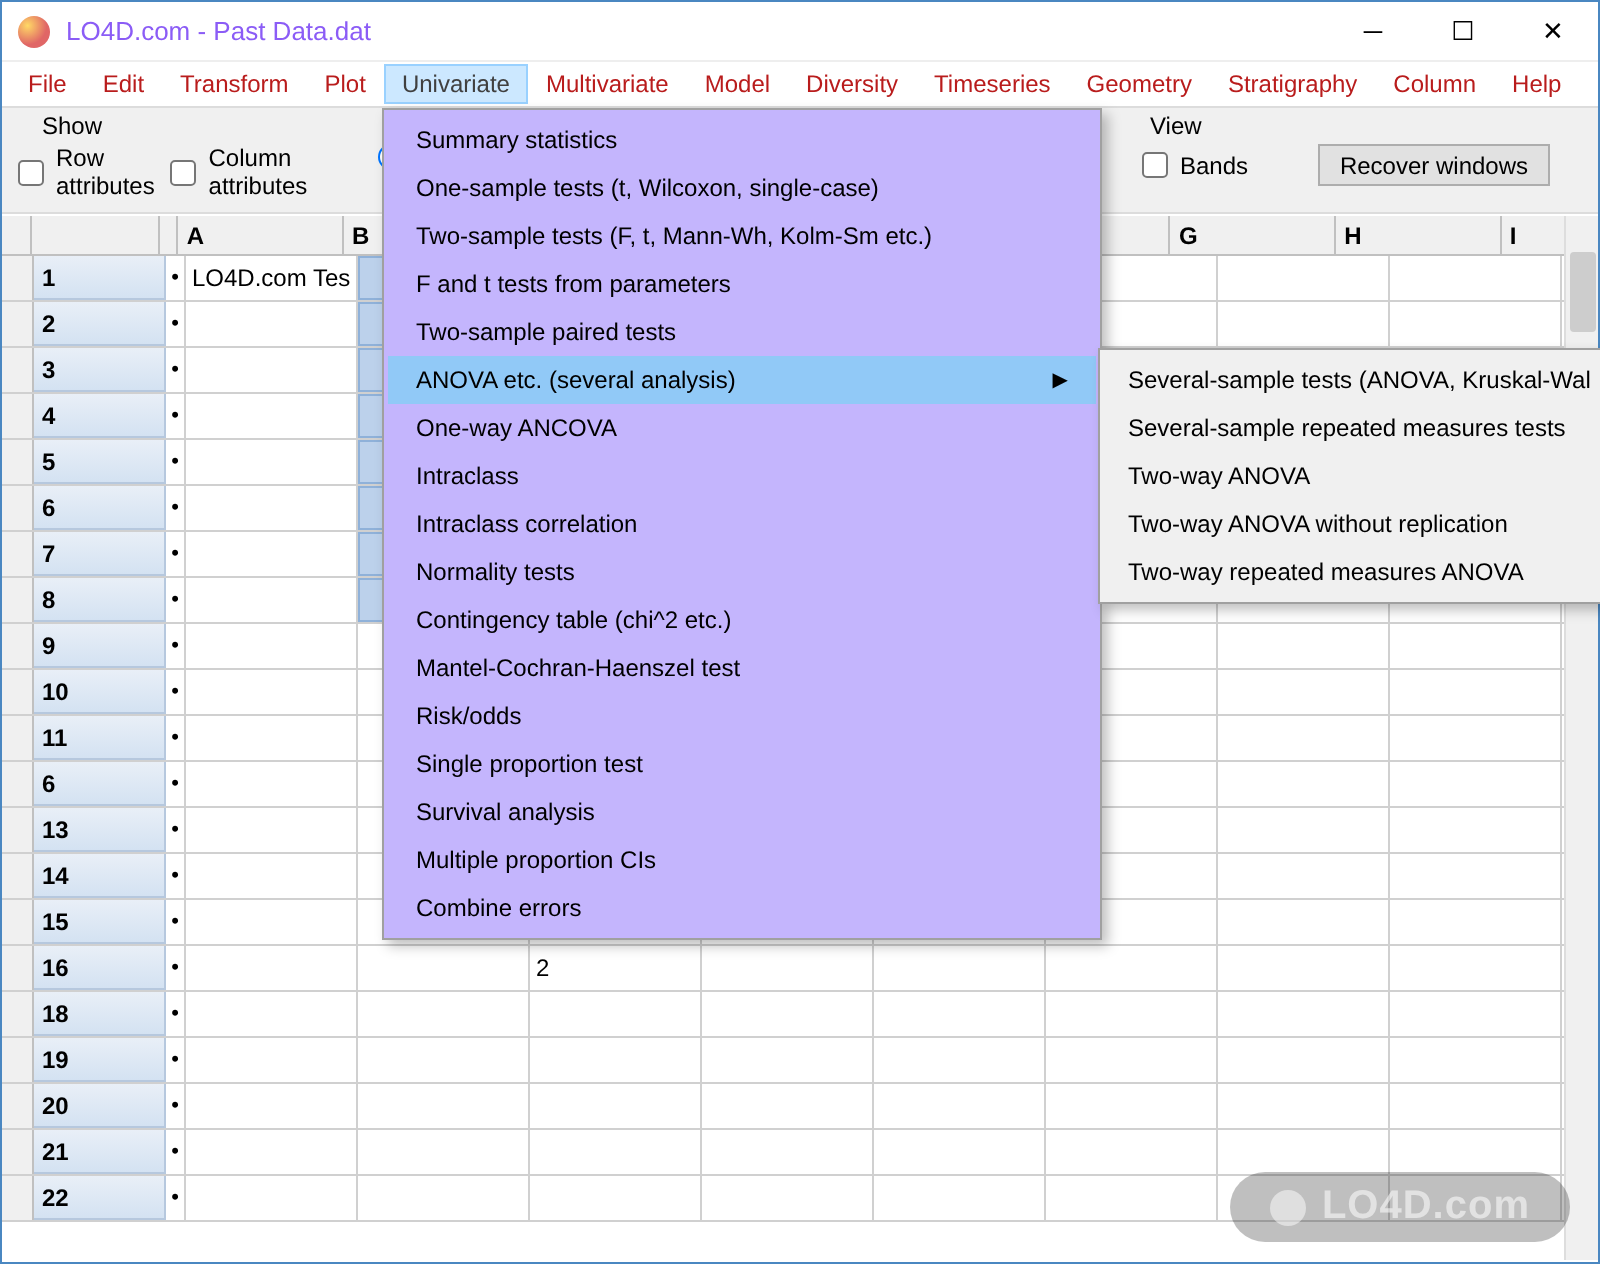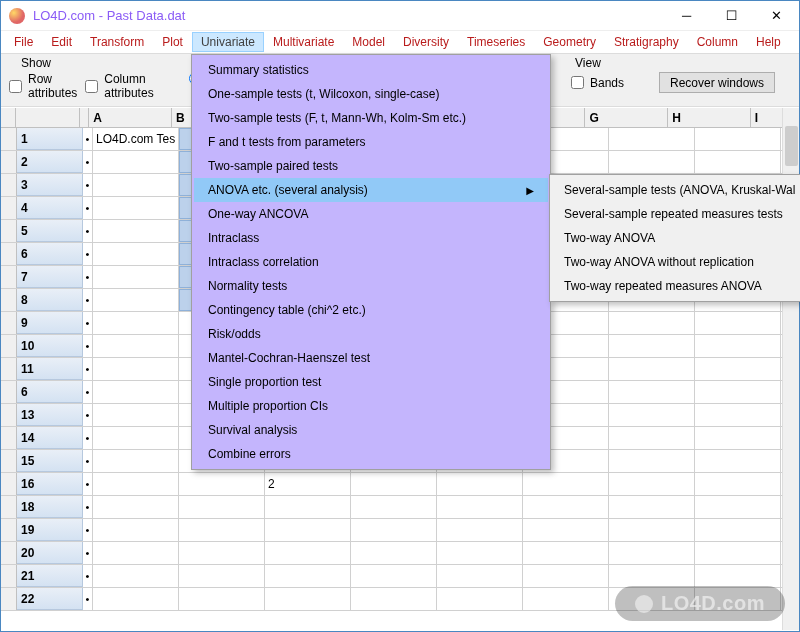--- a/index.html
+++ b/index.html
@@ -465,10 +465,10 @@
         <span>Contingency table (chi^2 etc.)</span>
       </div>
       <div class="dd-item">
+        <span>Mantel-Cochran-Haenszel test</span>
+      </div>
+      <div class="dd-item">
         <span>Risk/odds</span>
-      </div>
-      <div class="dd-item">
-        <span>Mantel-Cochran-Haenszel test</span>
       </div>
       <div class="dd-item">
         <span>Single proportion test</span>

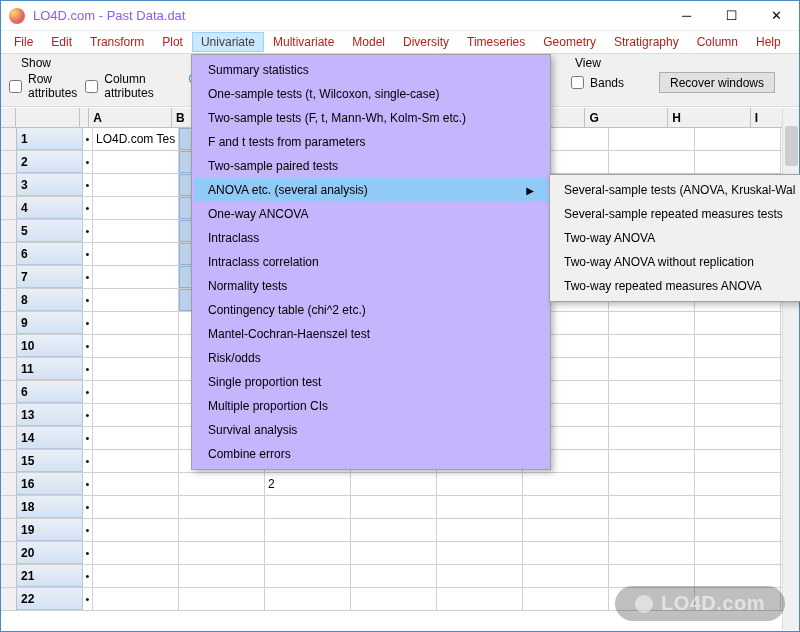--- a/index.html
+++ b/index.html
@@ -474,10 +474,10 @@
         <span>Single proportion test</span>
       </div>
       <div class="dd-item">
+        <span>Survival analysis</span>
+      </div>
+      <div class="dd-item">
         <span>Multiple proportion CIs</span>
-      </div>
-      <div class="dd-item">
-        <span>Survival analysis</span>
       </div>
       <div class="dd-item">
         <span>Combine errors</span>

